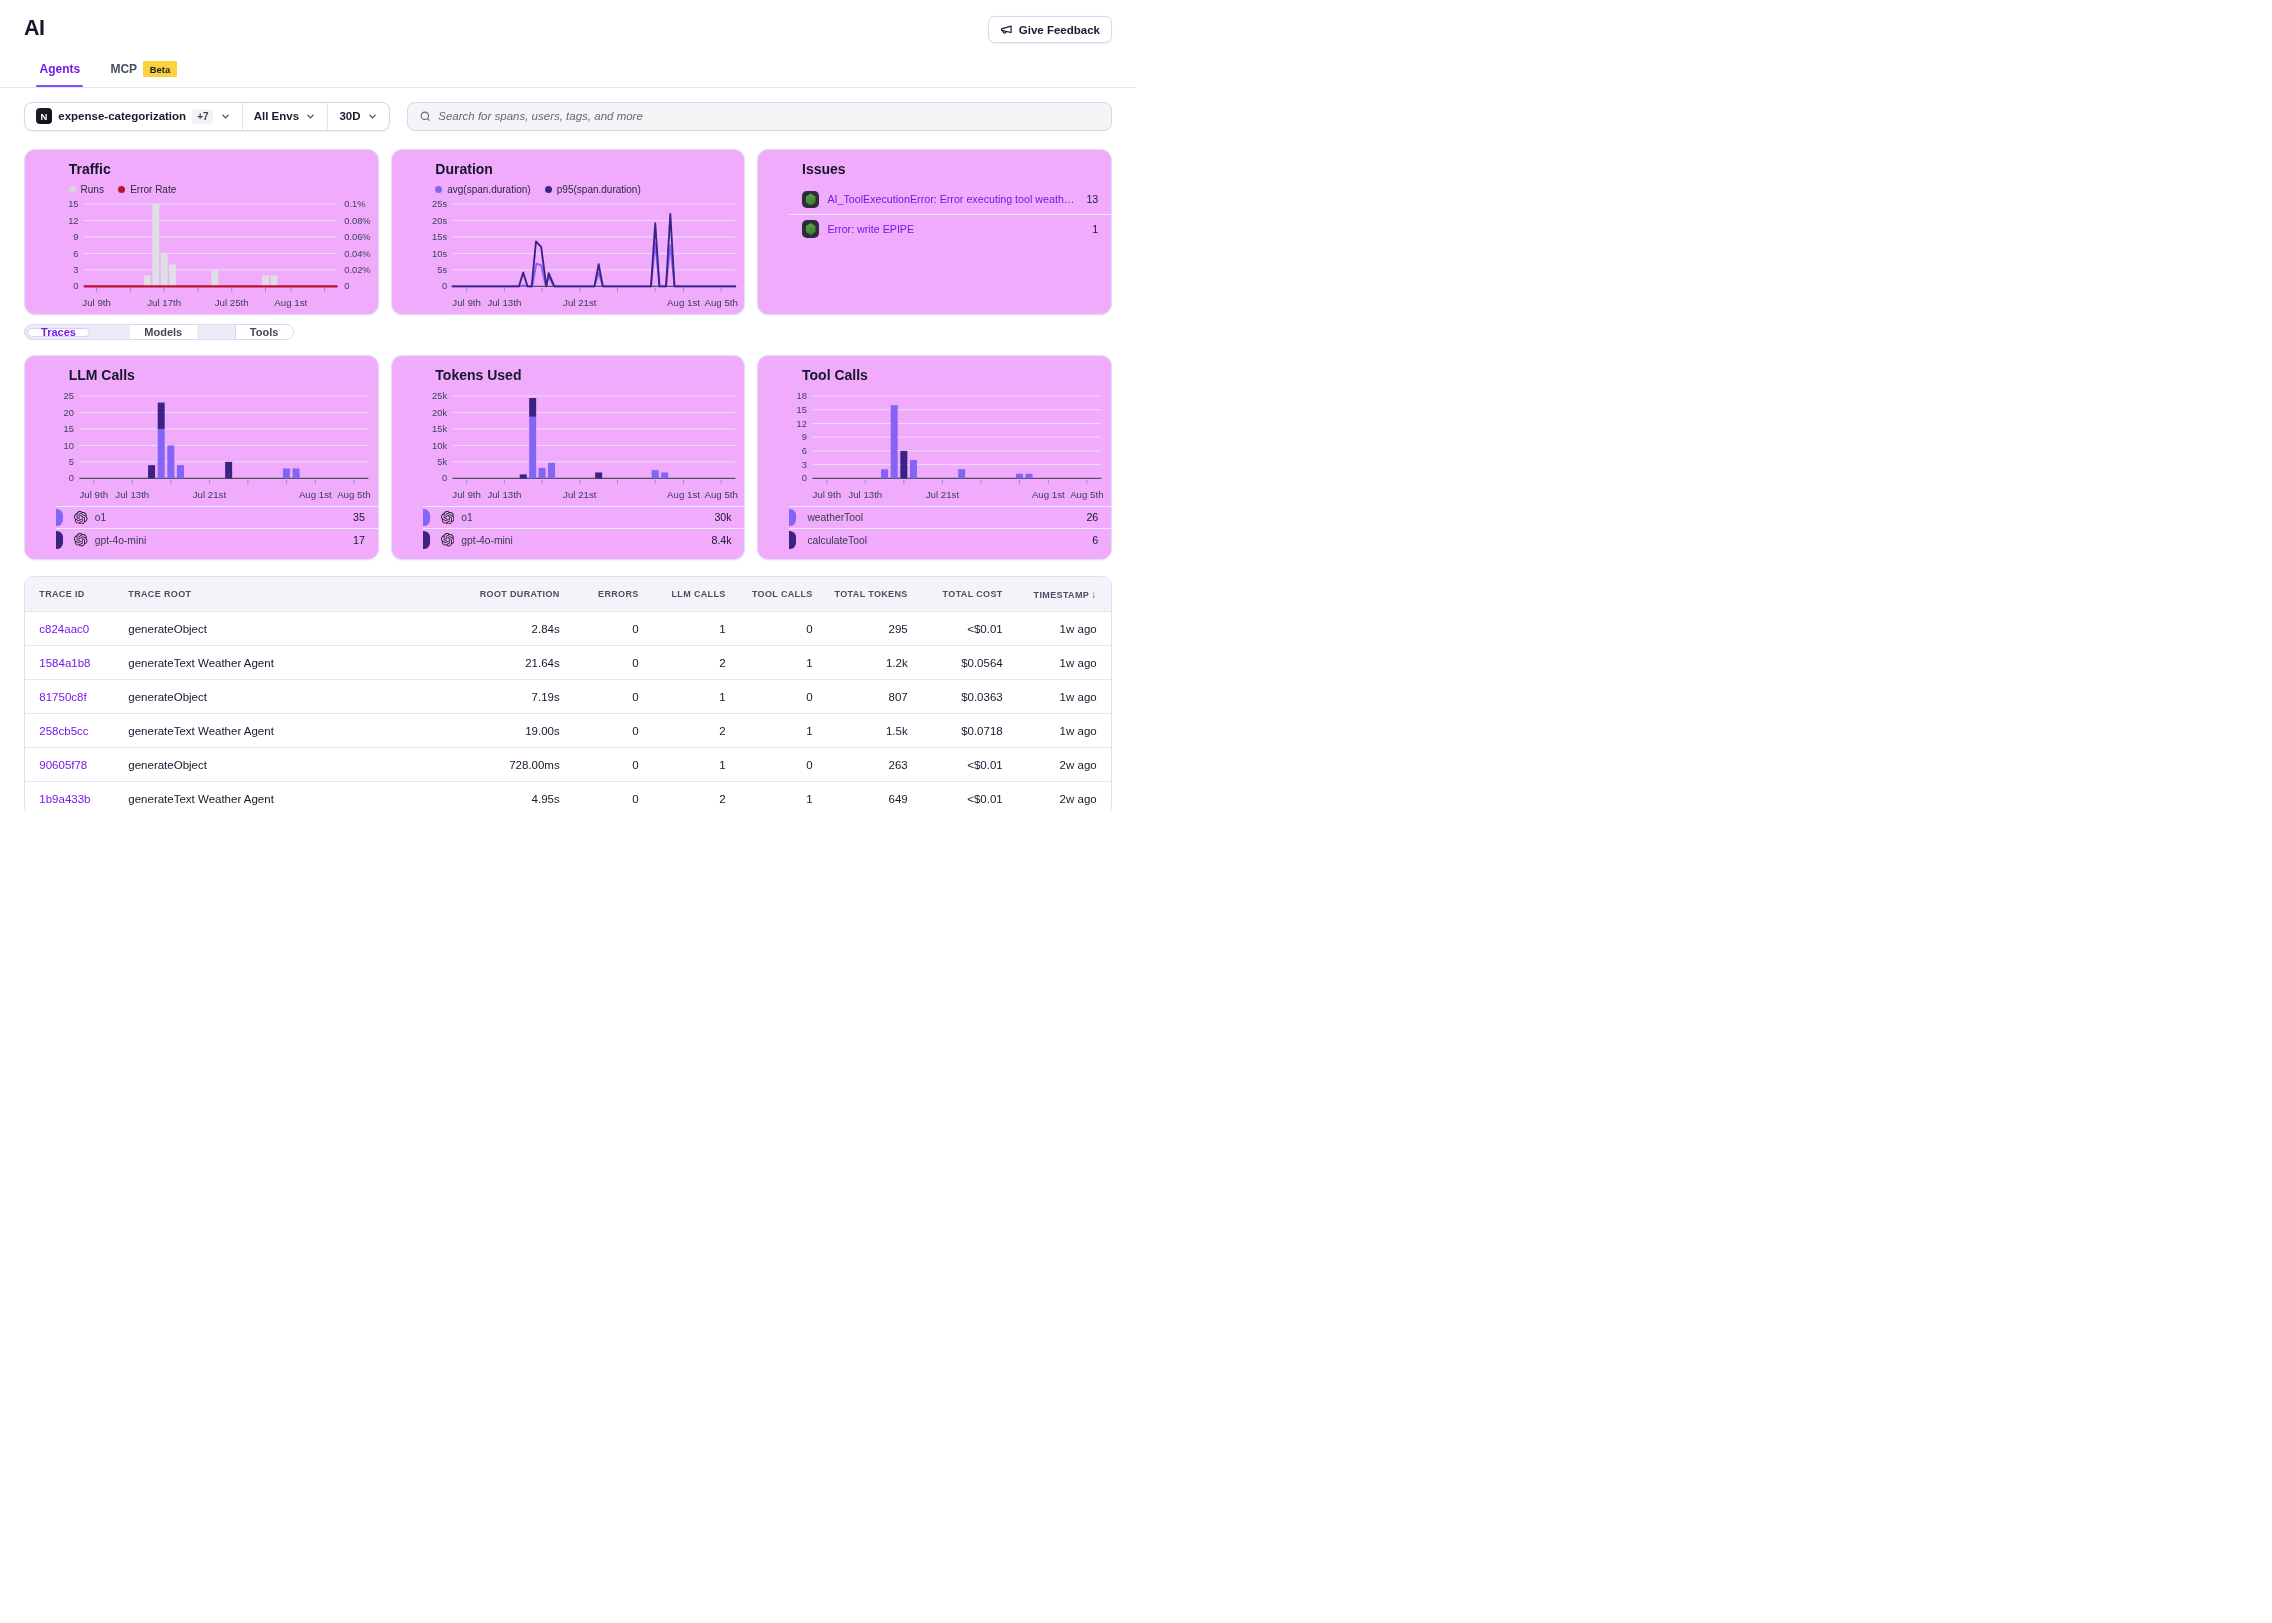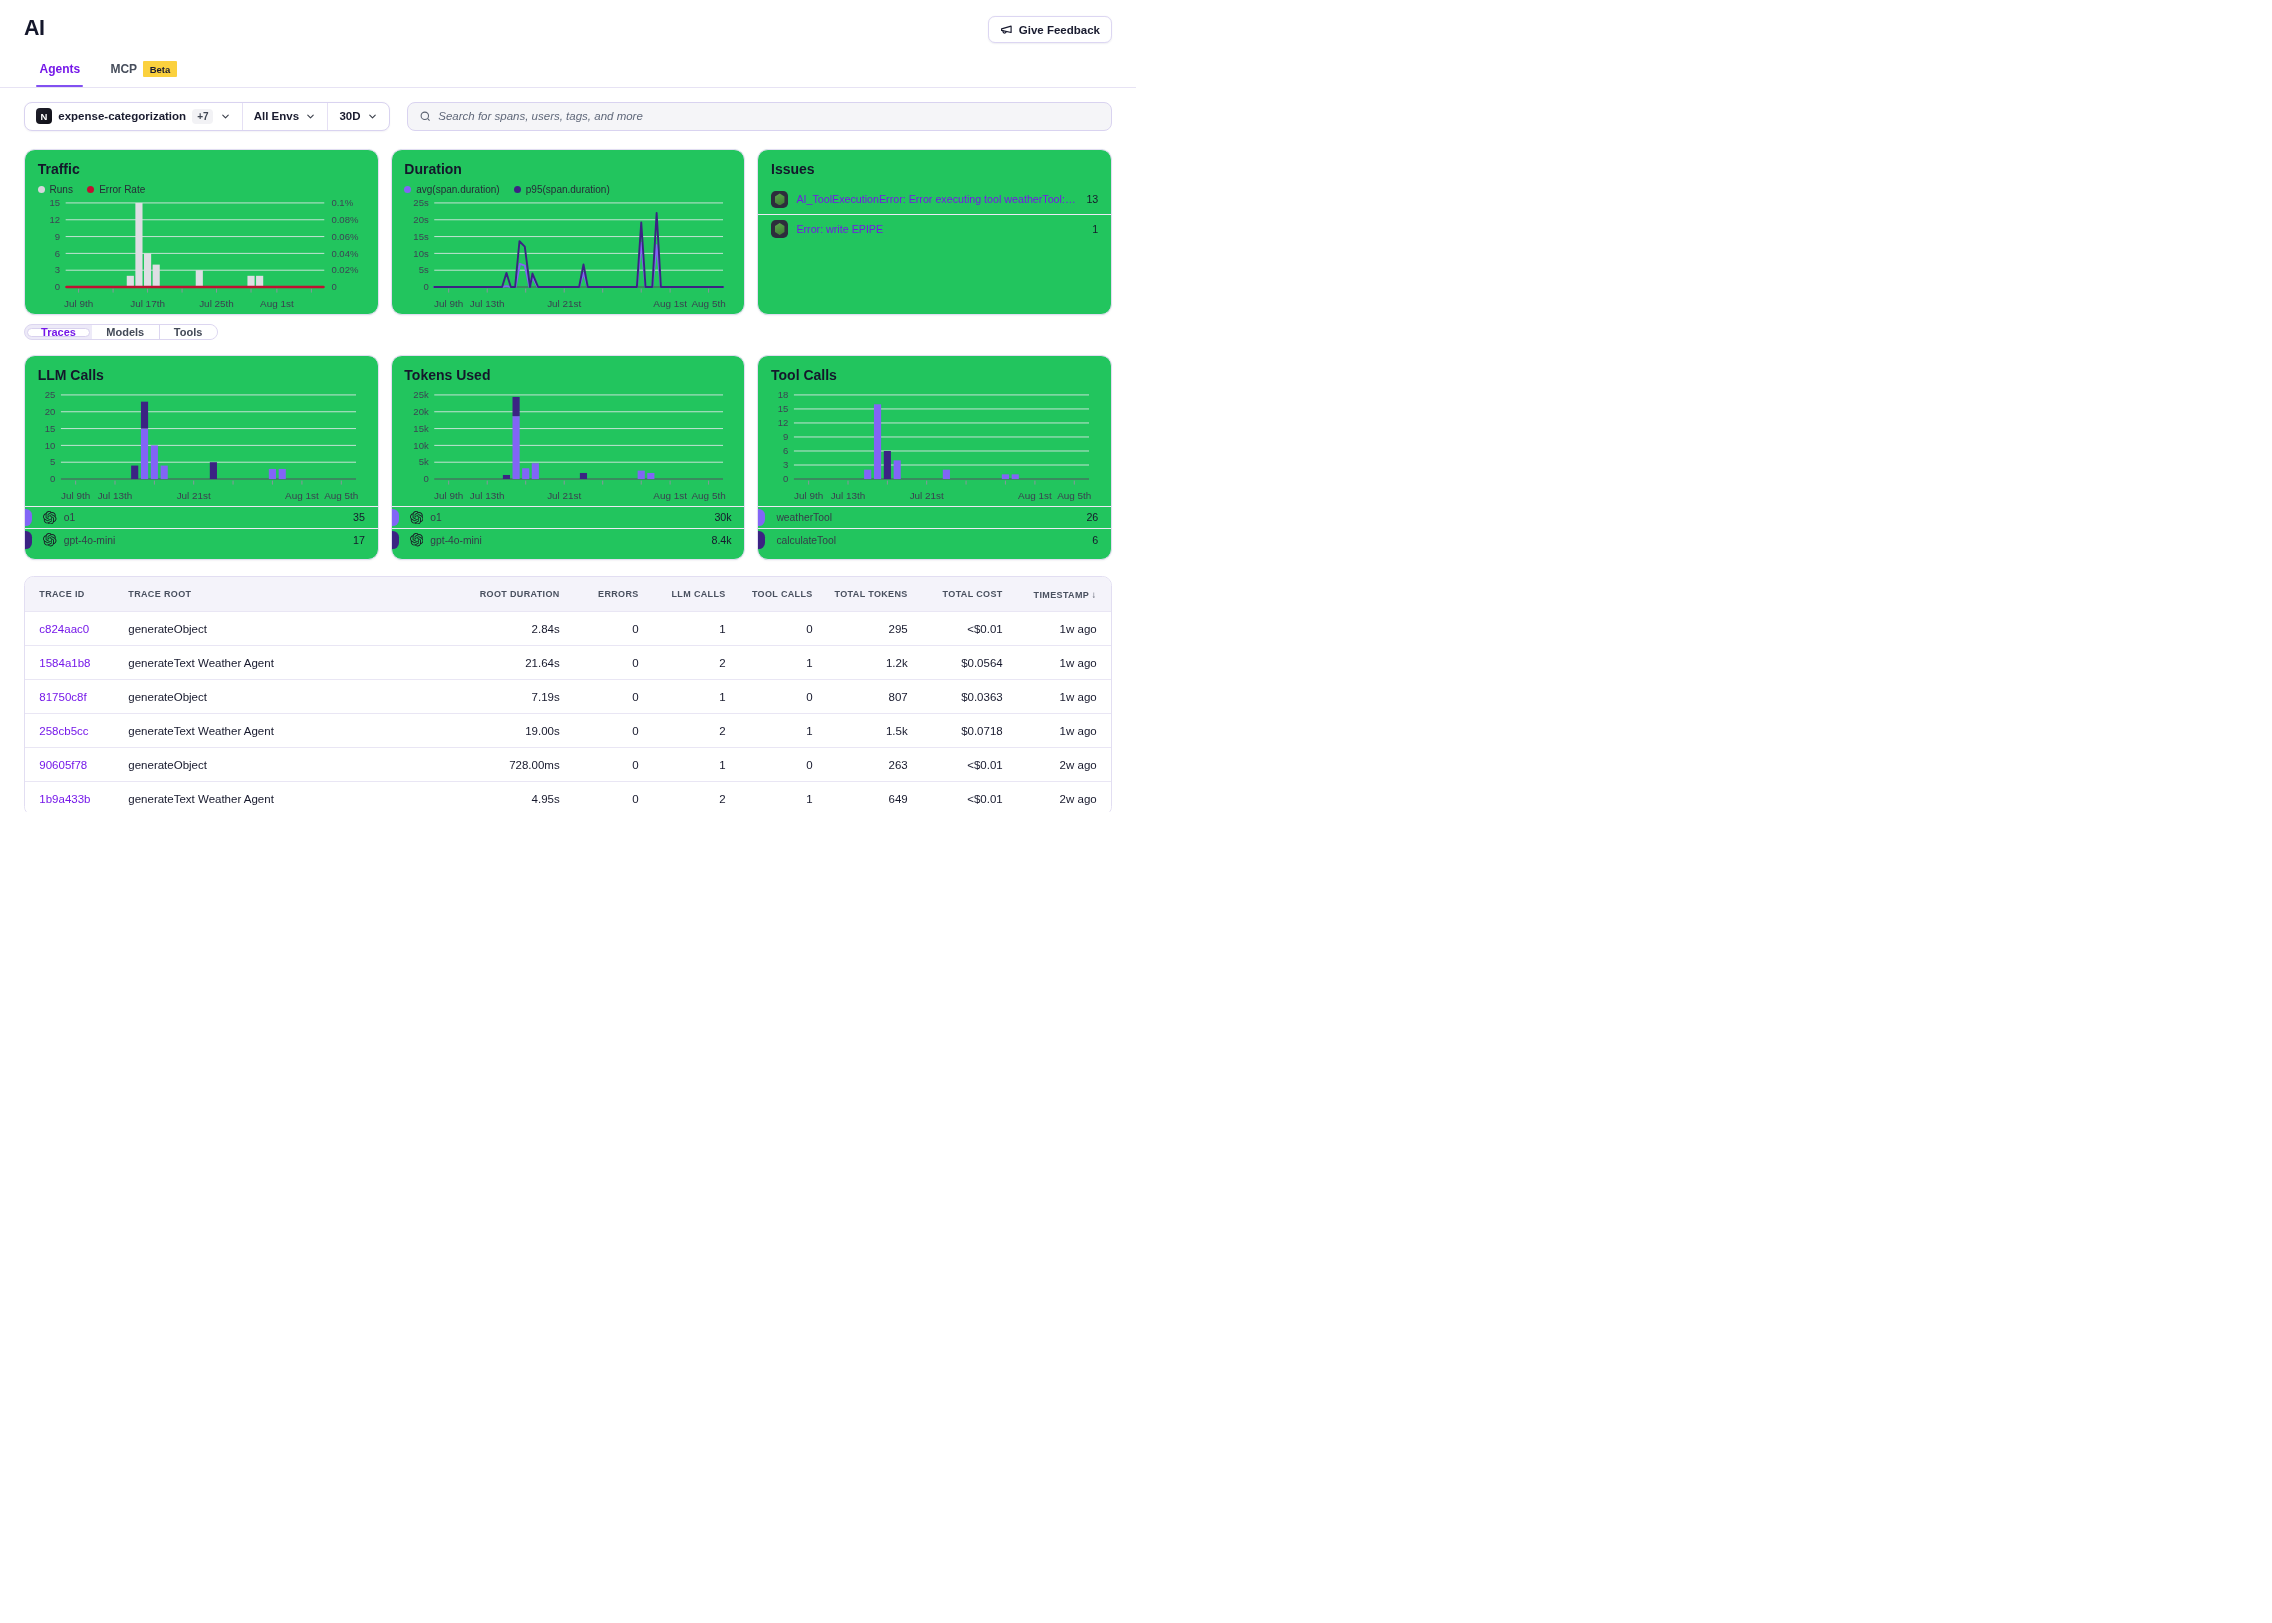--- a/index.html
+++ b/index.html
@@ -51,7 +51,7 @@
   .cards { display:grid; grid-template-columns:1fr 1fr 1fr; gap:12px; }
   .cards.row1 { margin-top:18px; }
   .cards.row2 { margin-top:15px; }
-  .card { background:#22c55e; border:0.8px solid #e2def2; border-radius:11px; box-shadow:0 0.8px 1.6px rgba(30,20,80,.05); overflow:hidden; }
+  .card { background:#f0abfc; border:0.8px solid #e2def2; border-radius:11px; box-shadow:0 0.8px 1.6px rgba(30,20,80,.05); overflow:hidden;padding-left:31px; }
   .row1 .card { height:166px; }
   .row2 .card { height:205px; }
   .card-title { font-size:14px; font-weight:700; color:#14172b; padding:11px 12.7px 0; }

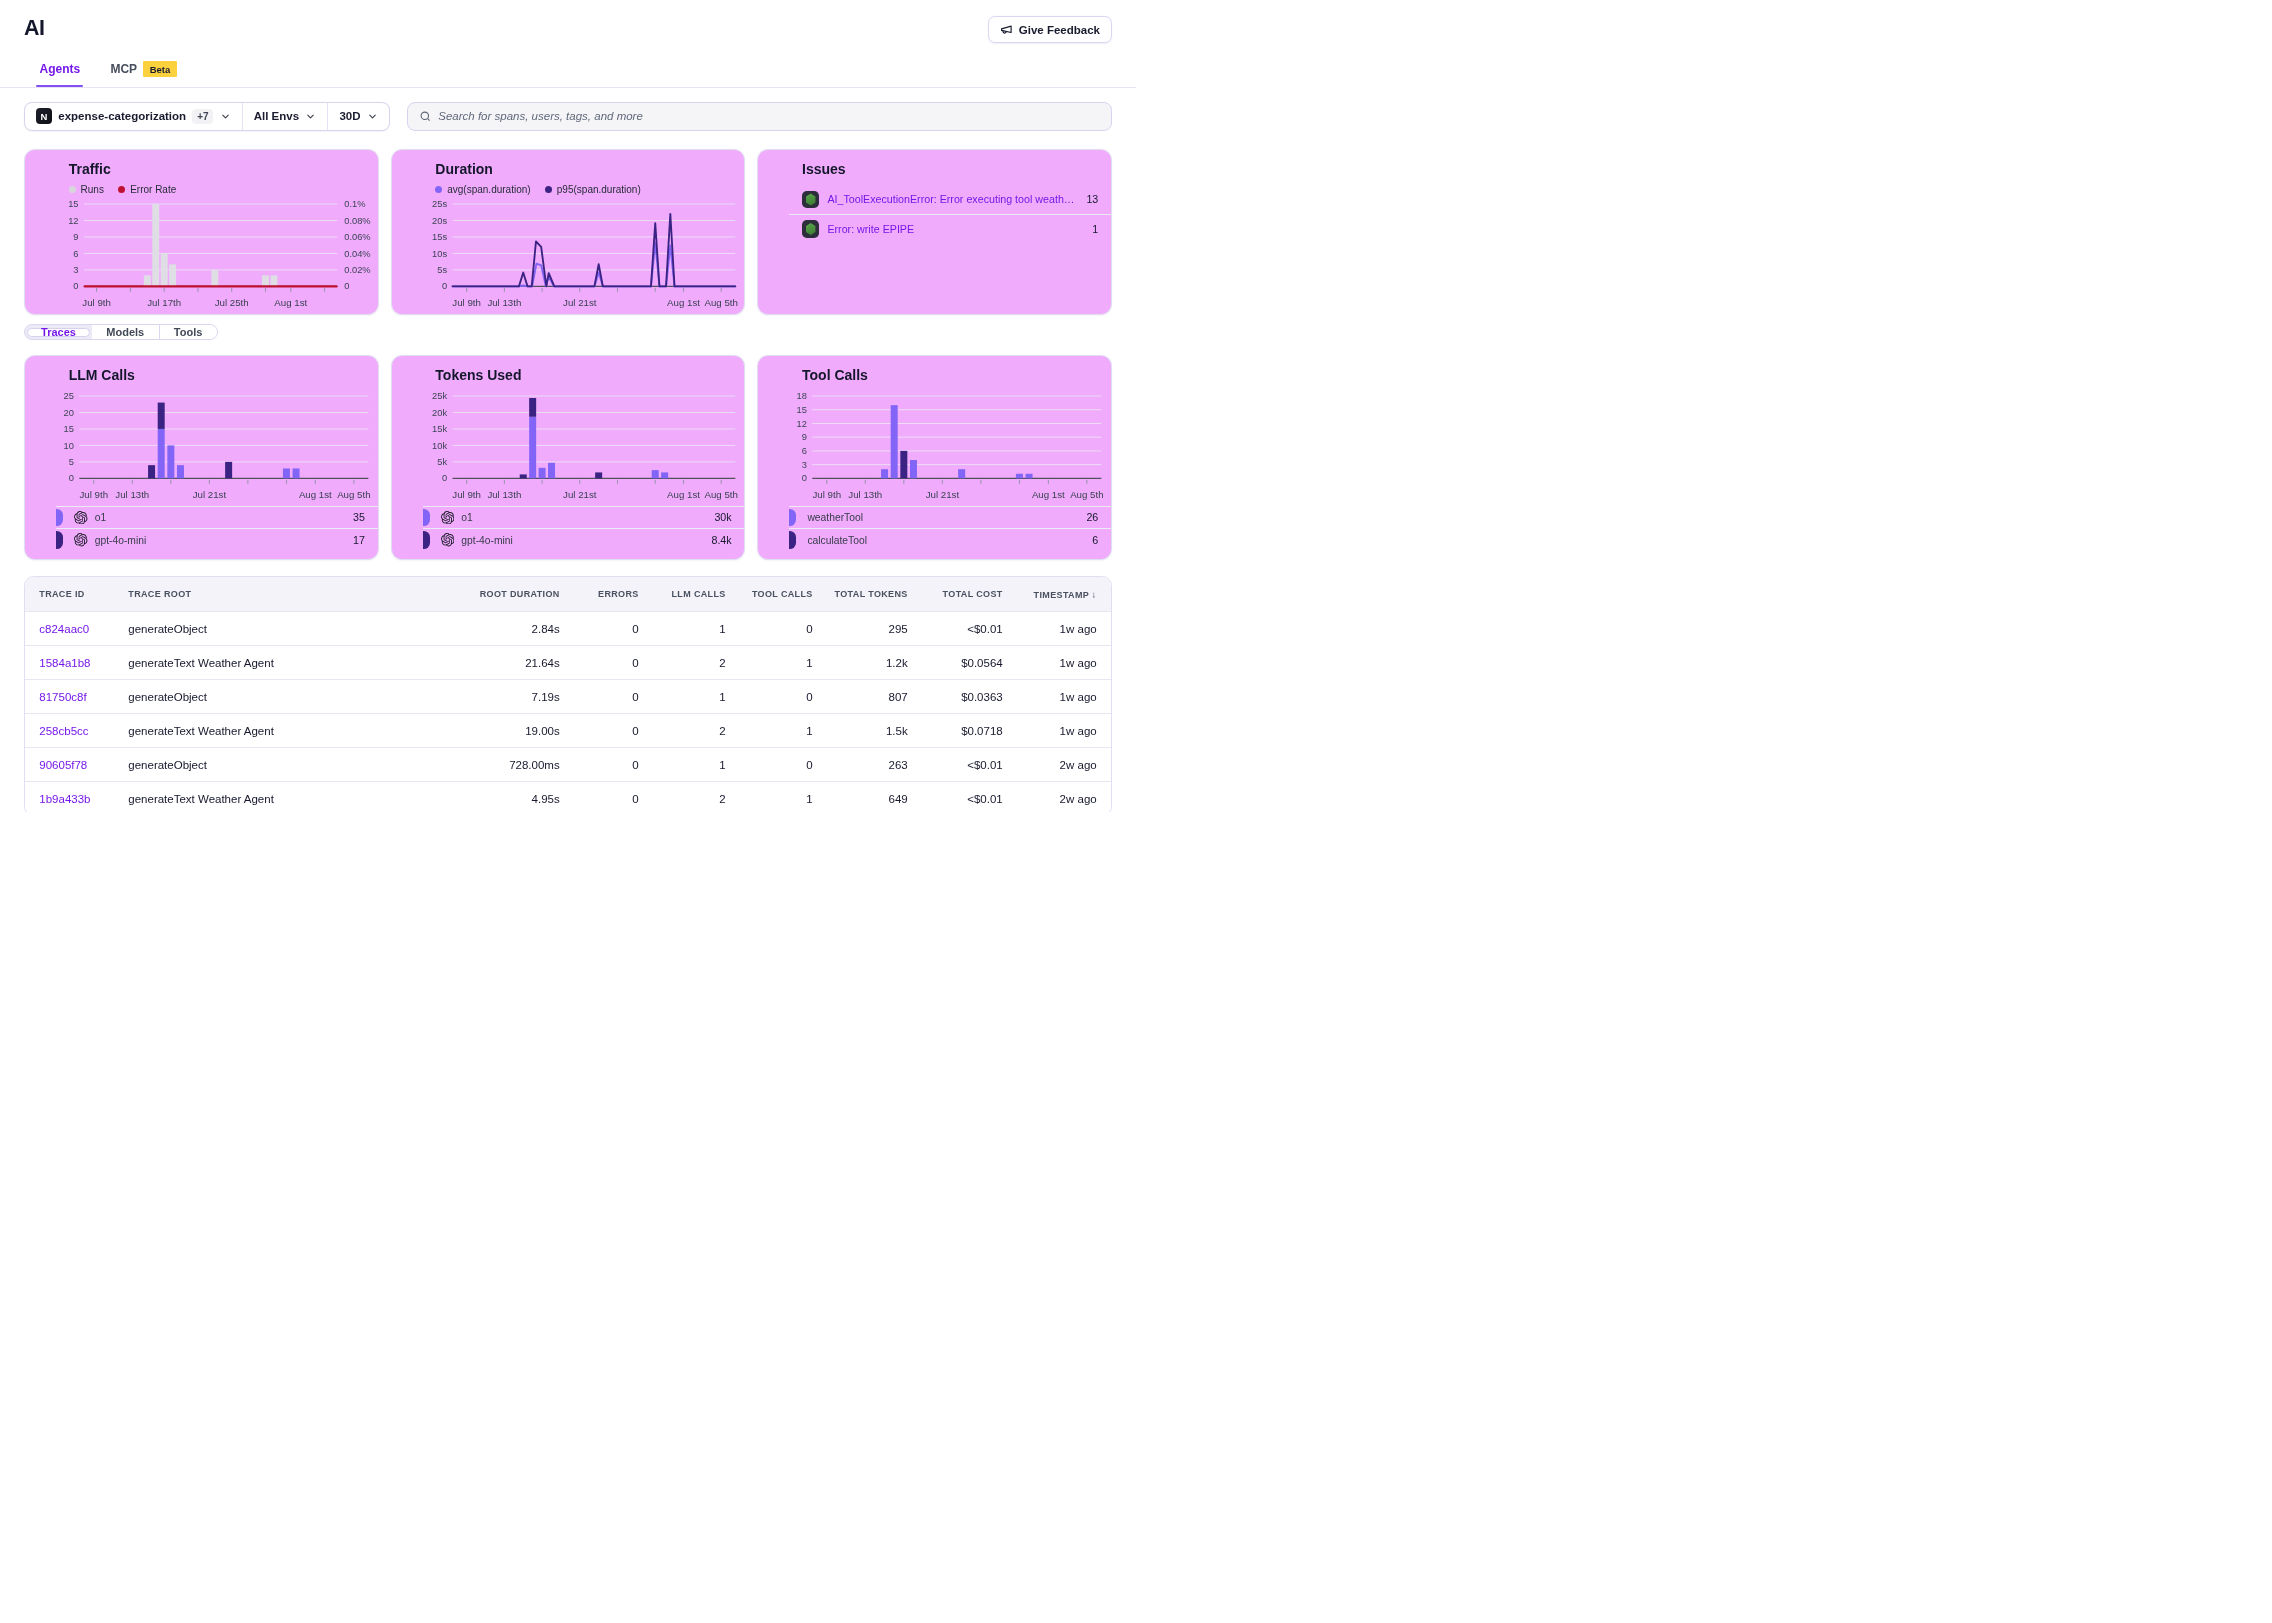--- a/index.html
+++ b/index.html
@@ -79,7 +79,7 @@
 
   
   .seg-tabs { display:inline-flex; align-items:stretch; margin-top:9.5px; background:#edeaf8; border:0.8px solid #dcd6f0; border-radius:8px; height:16px; }
-  .seg { display:flex; align-items:center; padding:0 14.3px; background:#fff; border-left:0.8px solid #dcd6f0; font-size:11px; font-weight:700; color:#434a57; cursor:pointer; }
+  .seg { display:flex; align-items:center; padding:0 14.3px; background:#fff; border-left:0.8px solid #dcd6f0; font-size:11px; font-weight:700; color:#434a57; cursor:pointer;margin-left:38px; }
   .seg.active { margin:2.4px; padding:0 12.7px; border:0.8px solid #d8d1ee; border-radius:6.3px; color:#7517e9; }
   .seg.active + .seg { border-left:none; }
   .seg:last-child { border-radius:0 7.1px 7.1px 0; }

